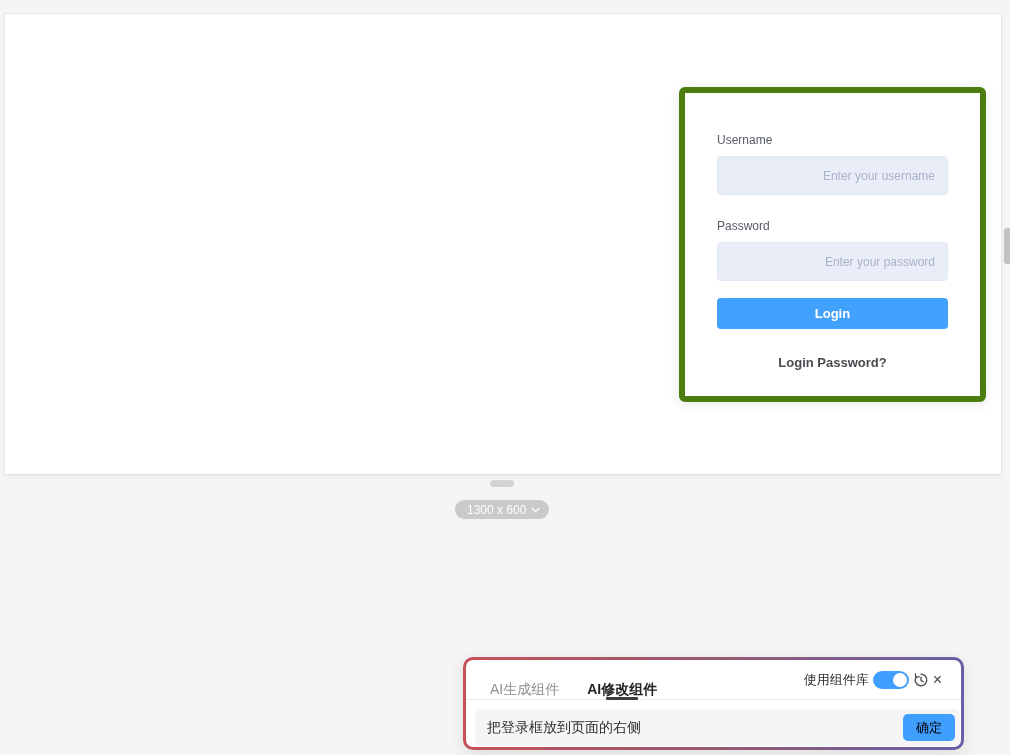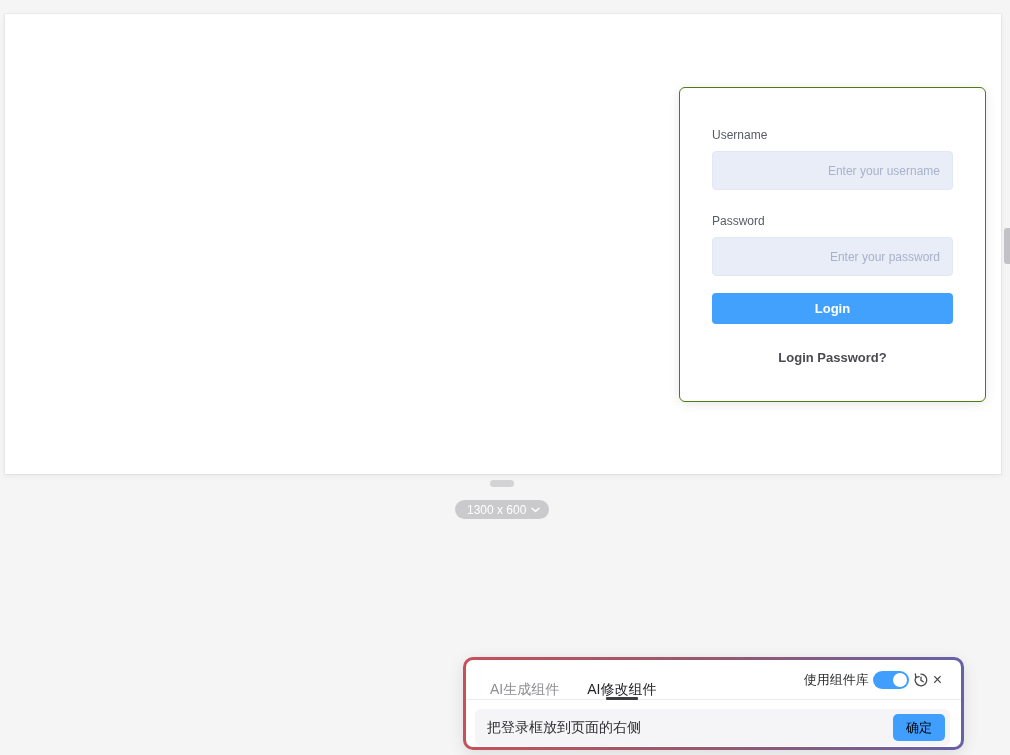--- a/index.html
+++ b/index.html
@@ -21,7 +21,7 @@
   
   .login-card {
     position:absolute; left:674px; top:73px; width:307px; height:315px;
-    background:#fff; border:1px solid #4d7c0f; border-radius:6px;
+    background:#fff; border:6px solid #4d7c0f; border-radius:6px;
     box-shadow:0 2px 12px rgba(0,0,0,0.09);
     padding:40px 32px 0 32px;
   }

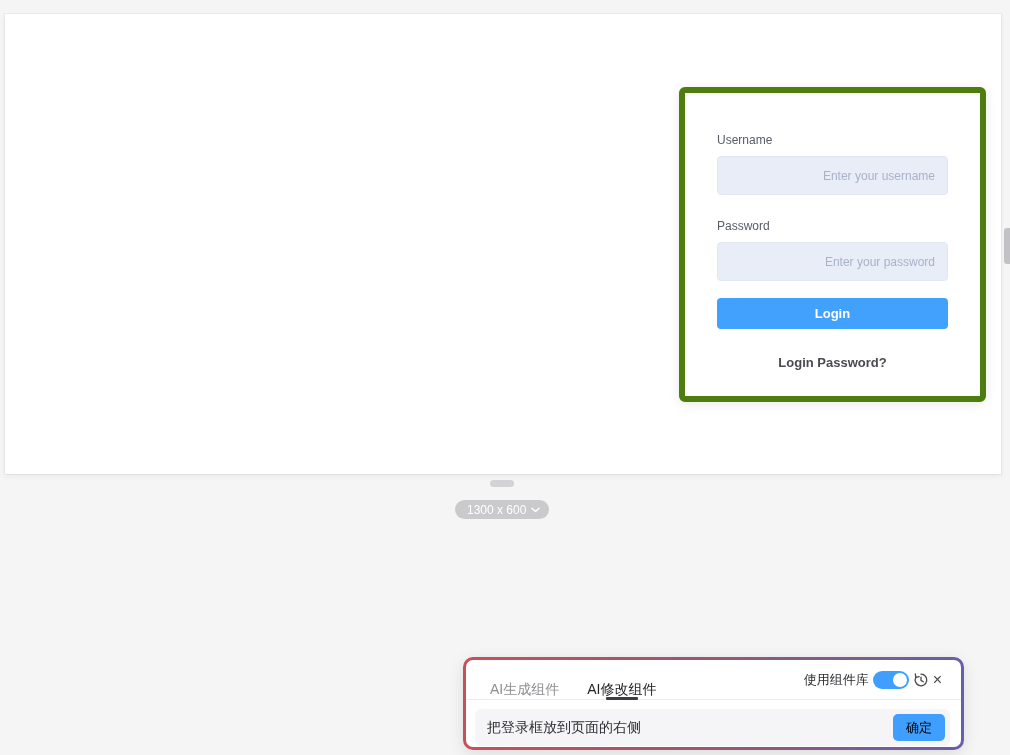--- a/index.html
+++ b/index.html
@@ -79,7 +79,7 @@
     position:relative; height:100%; display:flex; align-items:flex-end;
     font-size:14px; color:#8f8f93; margin-right:28px; cursor:pointer; white-space:nowrap;
   }
-  .tab.active { color:#232327; }
+  .tab.active { color:#232327;font-weight:bold; }
   .tab-underline {
     position:absolute; bottom:-1px; left:50%; transform:translateX(-50%);
     width:32px; height:3px; background:#3d3d41; border-radius:1px; display:none;

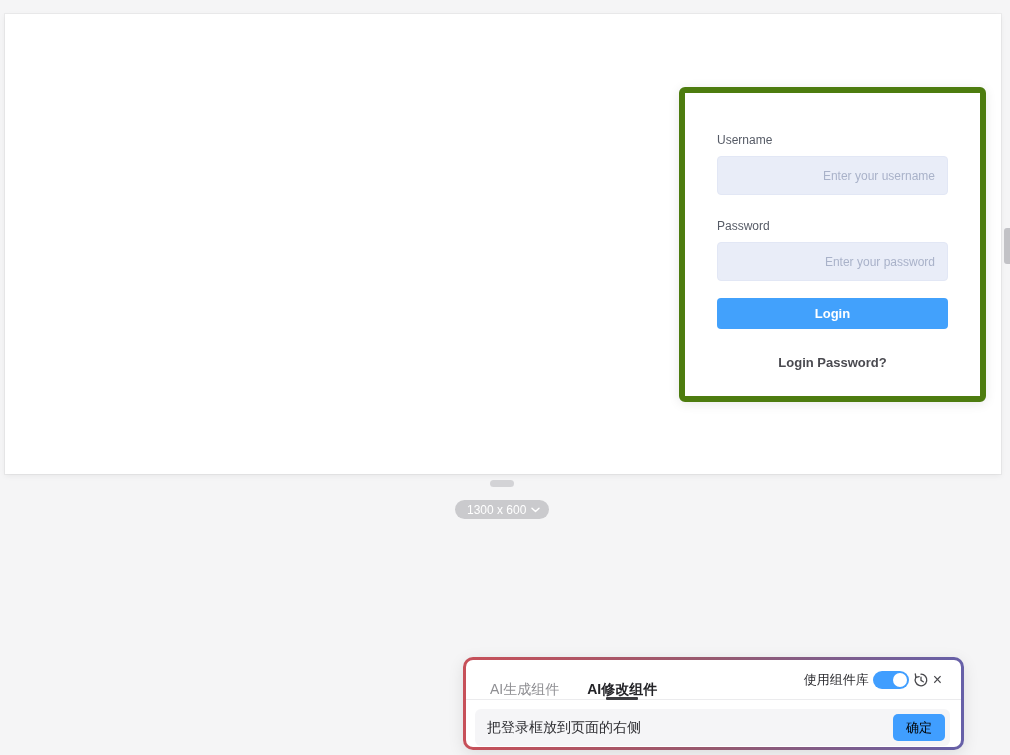--- a/index.html
+++ b/index.html
@@ -102,7 +102,7 @@
   .close-btn { font-size:16px; line-height:1; color:#48484c;
     font-family:"Liberation Sans","DejaVu Sans",sans-serif; }
 
-  .panel-body { padding:9px 11px 0 9px; }
+  .panel-body { padding:9px 1px 0 9px; }
   .prompt-row {
     height:37px; background:#f5f5f7; border-radius:6px;
     display:flex; align-items:center; padding:0 5px 0 12px;

